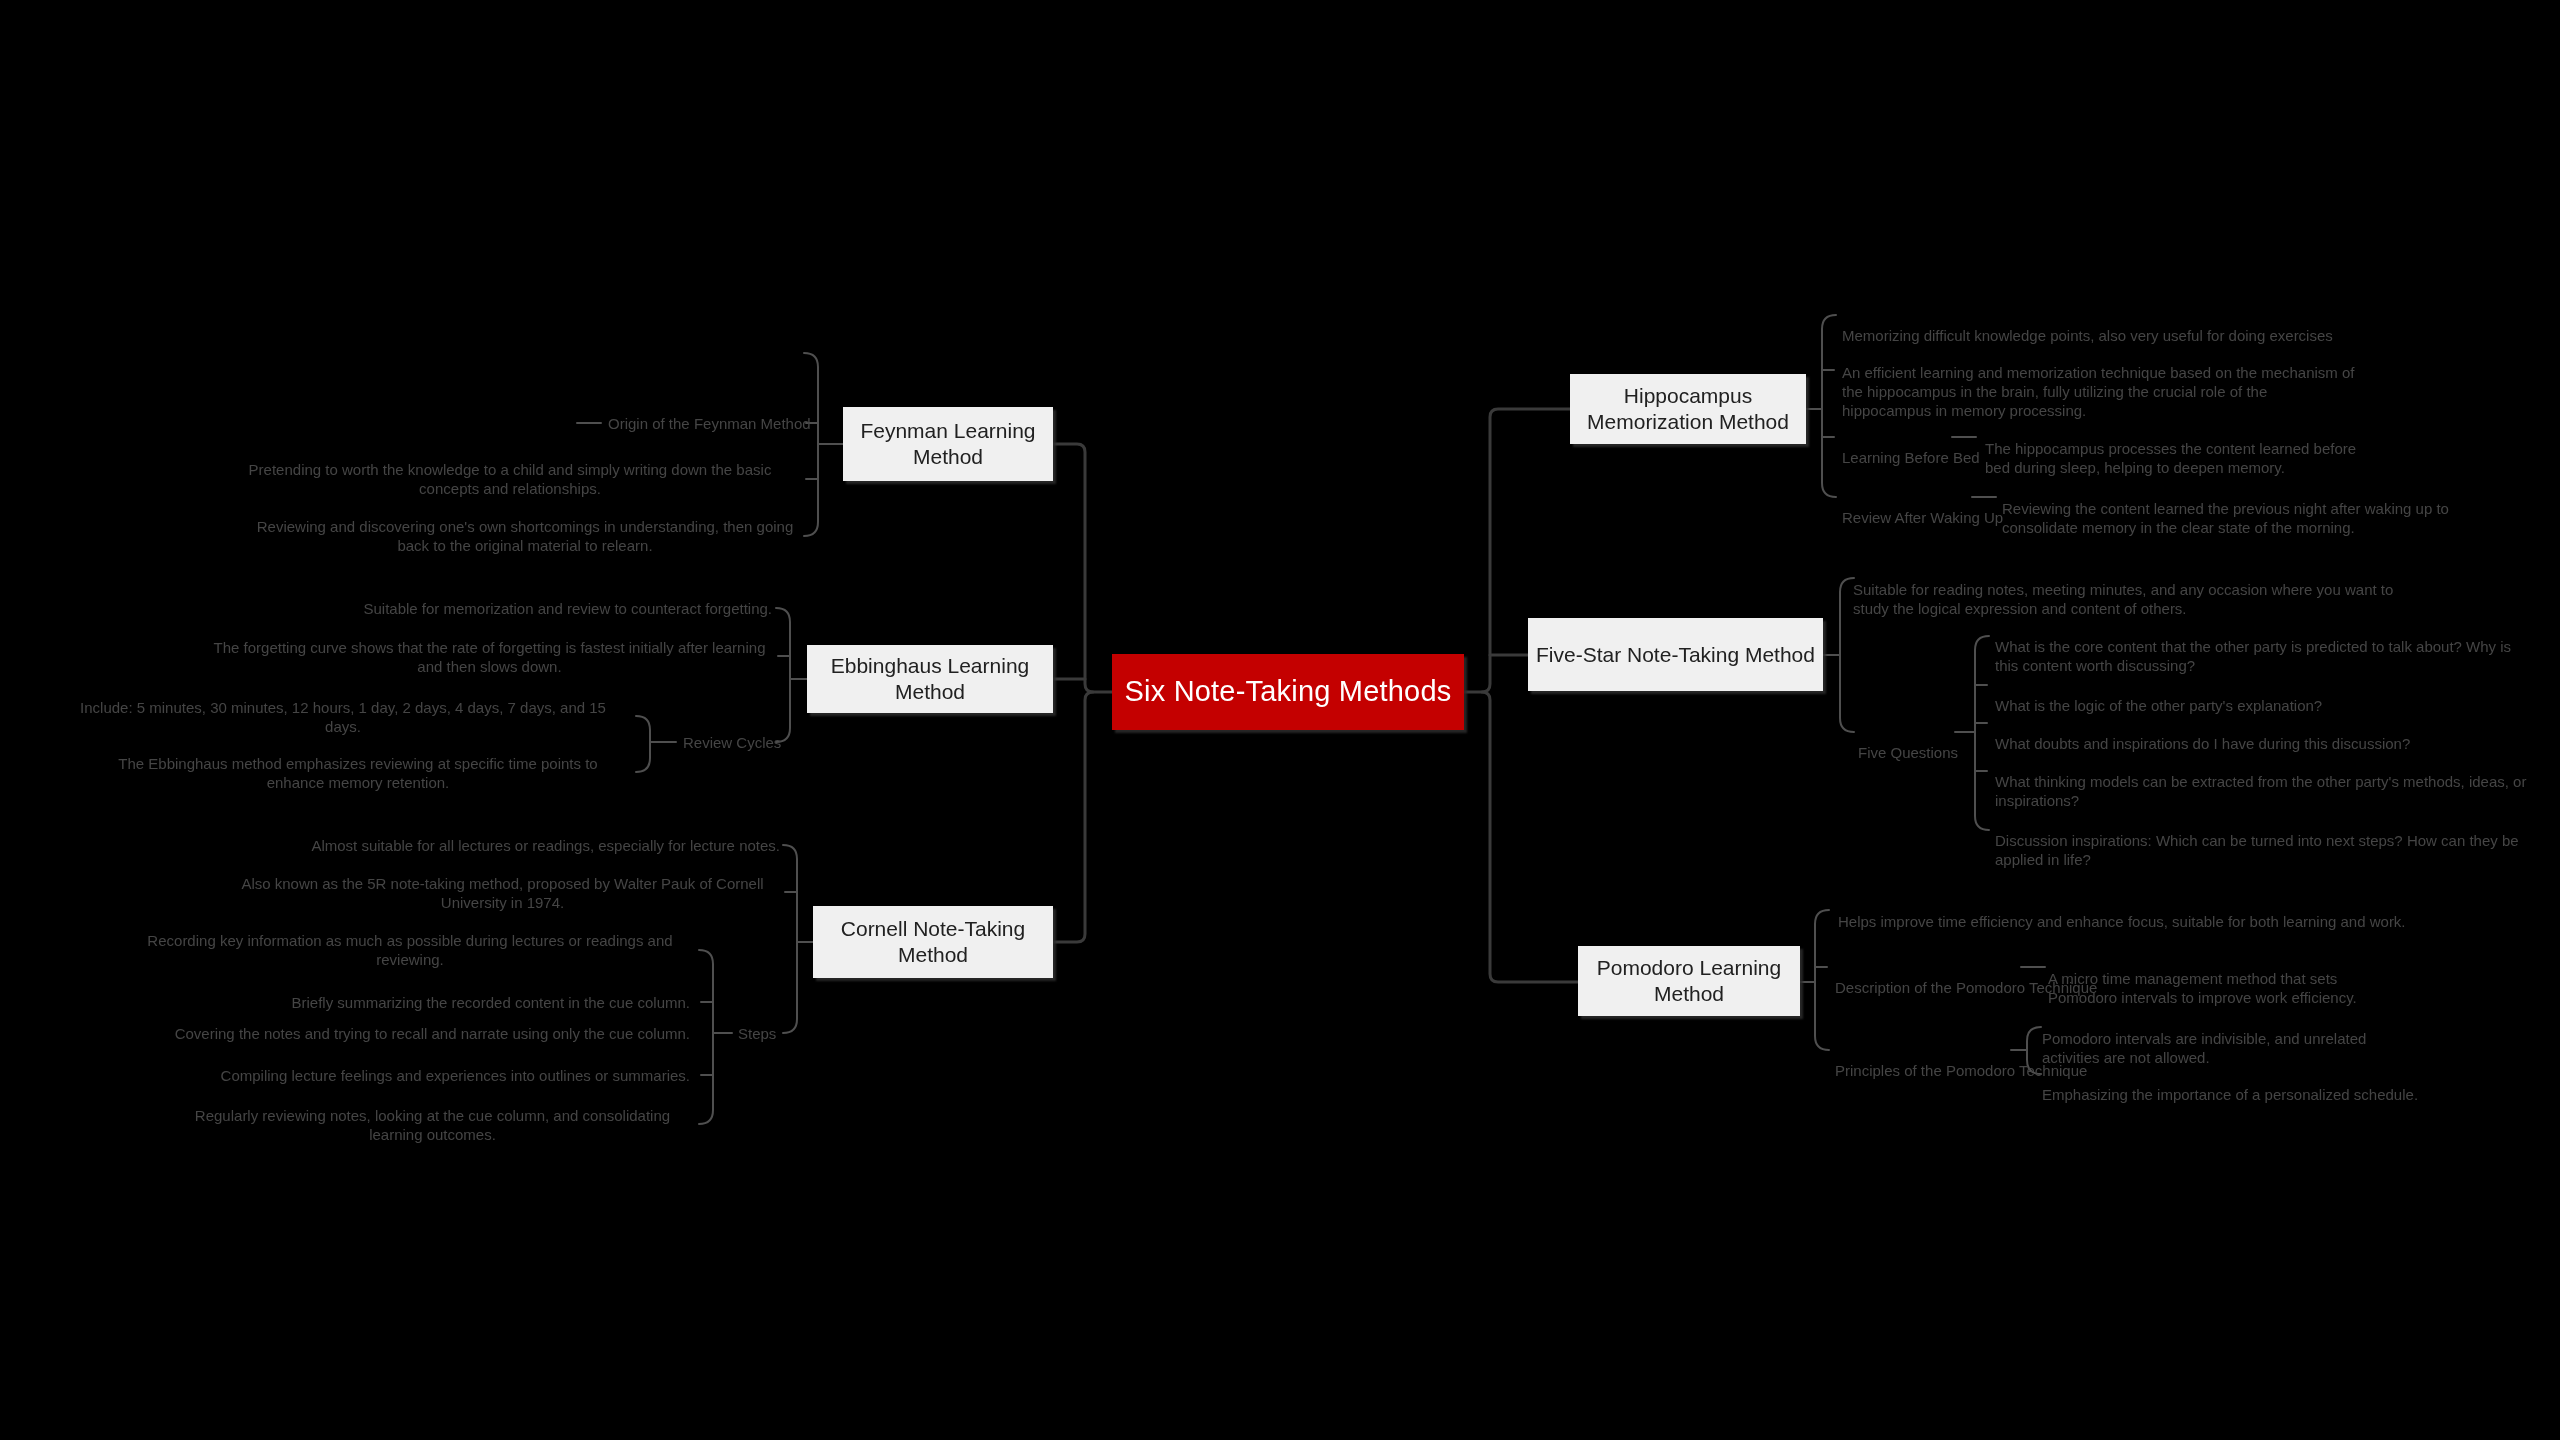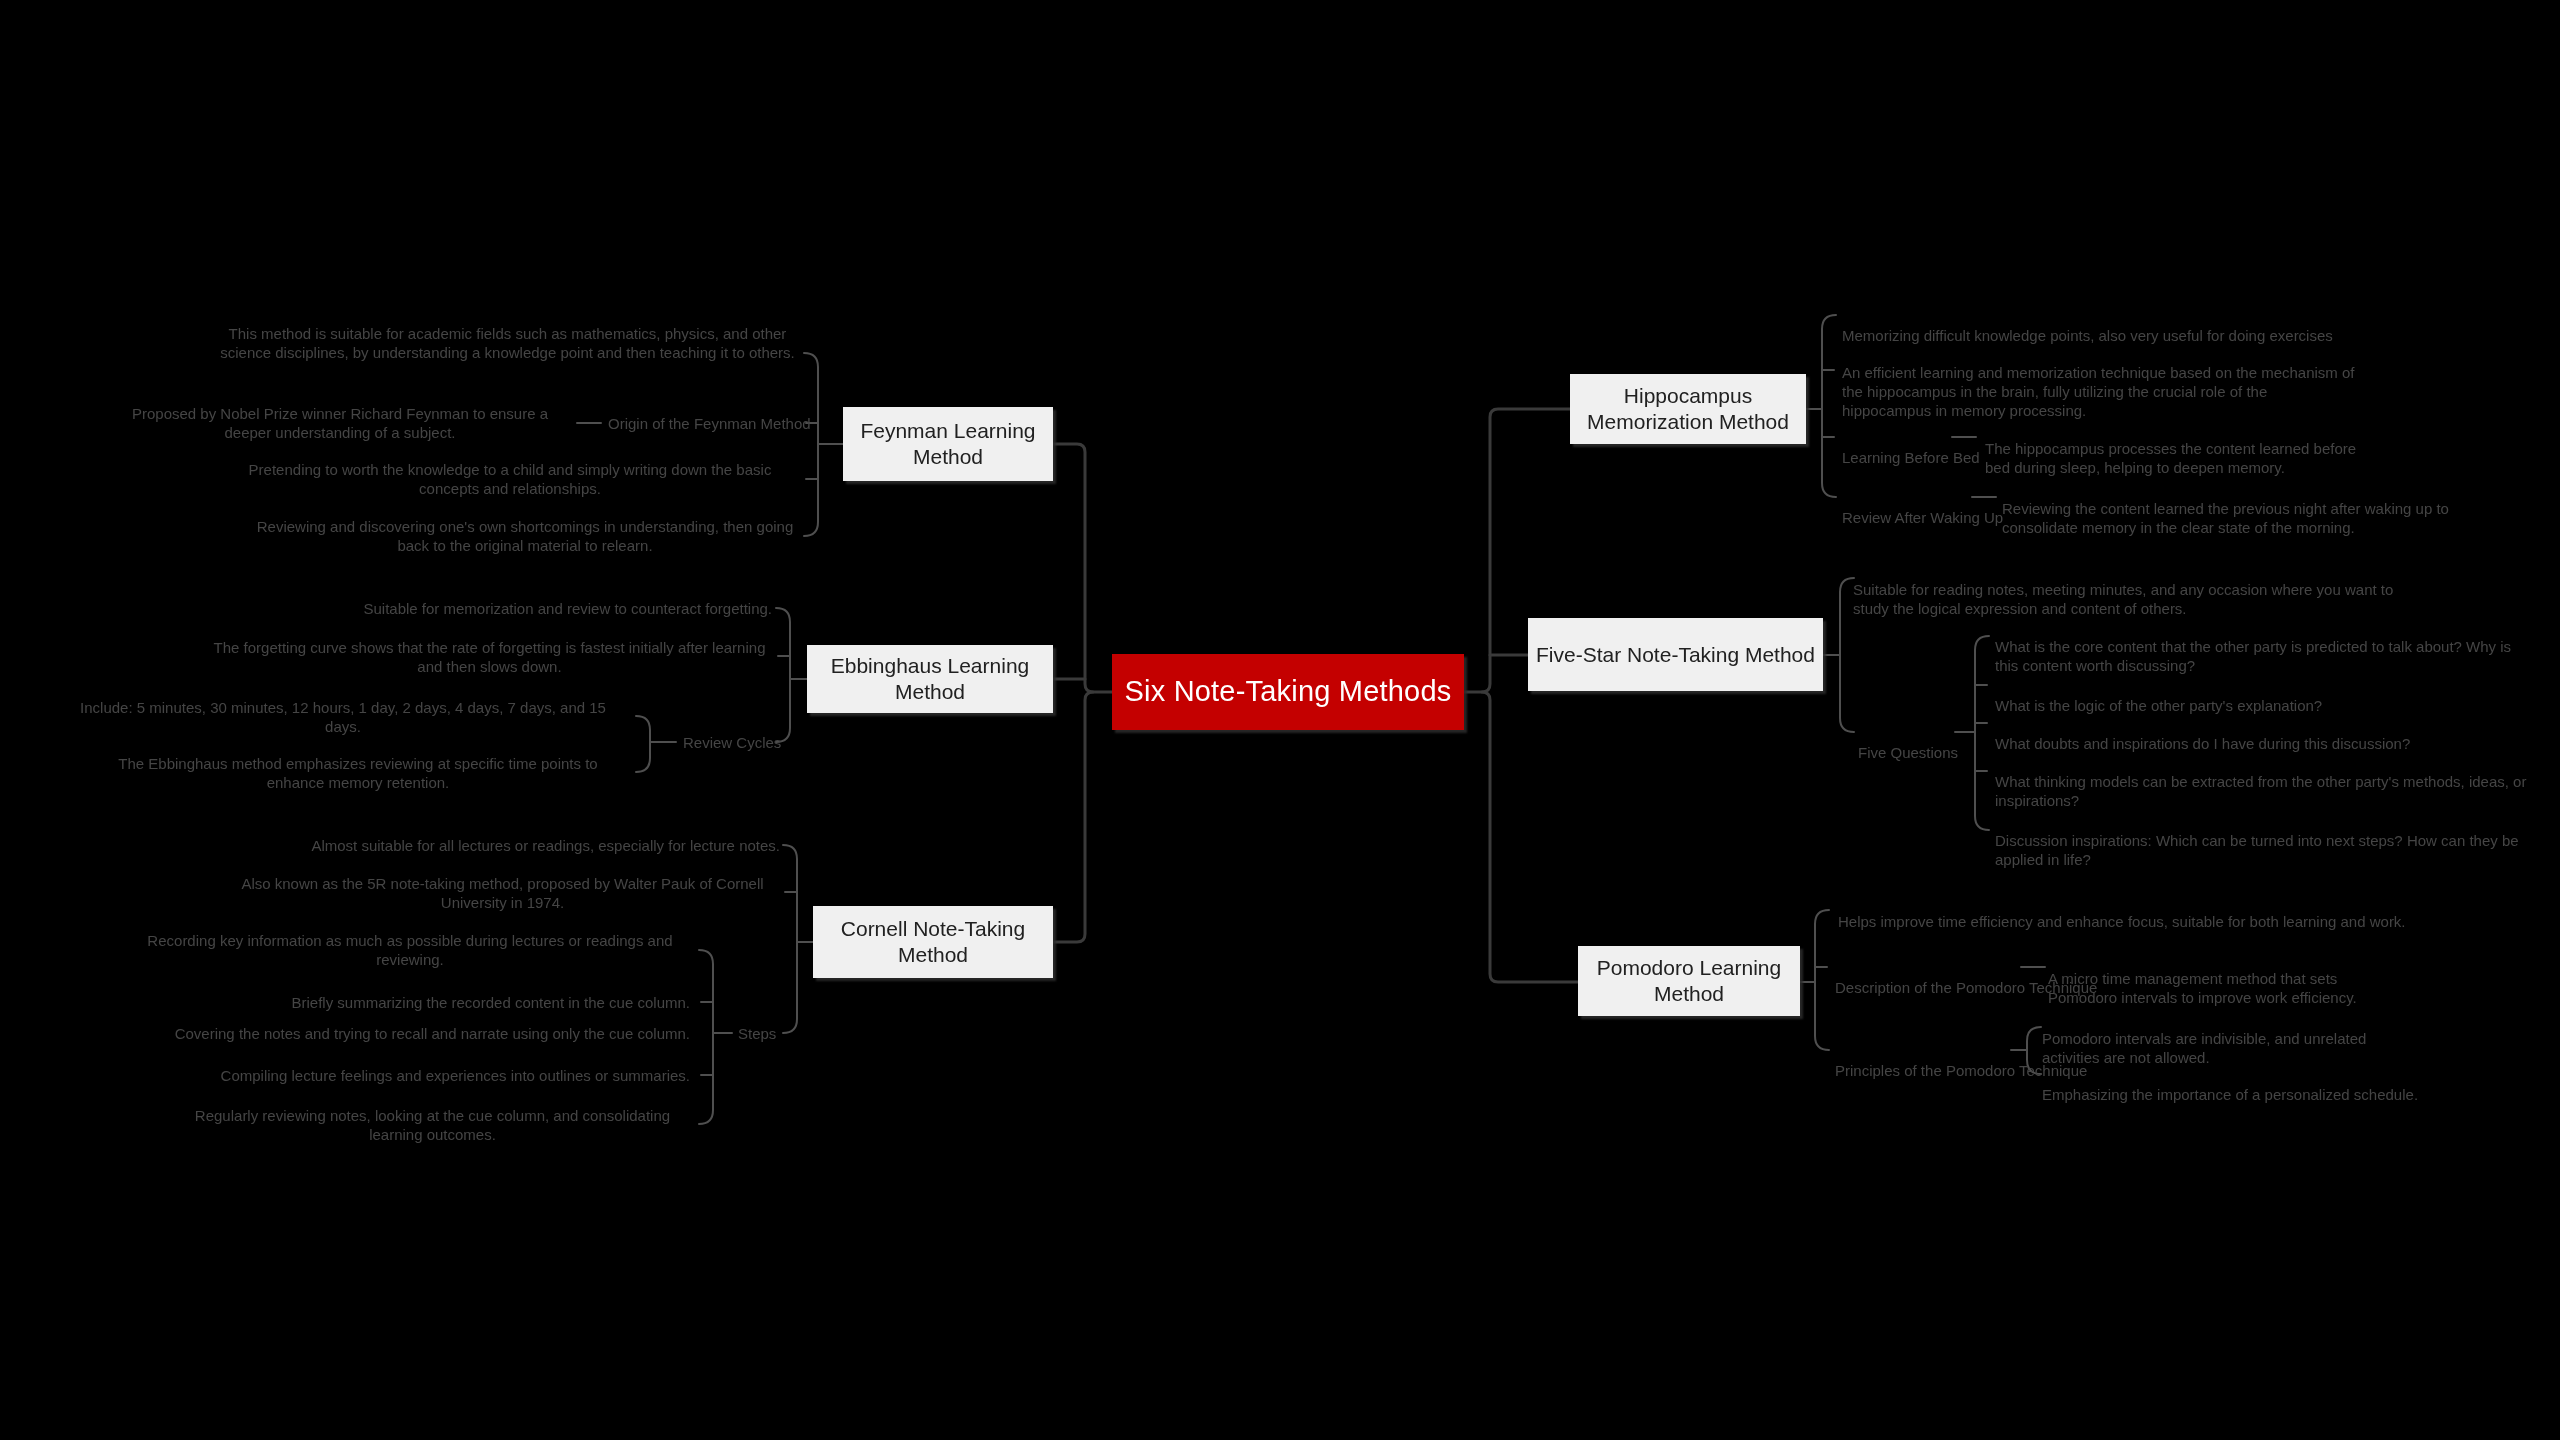--- a/index.html
+++ b/index.html
@@ -82,7 +82,6 @@
   <div class="node" style="left:1528px;top:618px;width:295px;height:73px;">Five-Star Note-Taking Method</div>
   <div class="node" style="left:1578px;top:946px;width:222px;height:70px;">Pomodoro Learning Method</div>
 
-  <div class="topic t-center" style="right:1760px;top:324px;width:585px;">This method is suitable for academic fields such as mathematics, physics, and other science disciplines, by understanding a knowledge point and then teaching it to others.</div>
   <div class="topic t-center nowrap" style="left:608px;top:414px;">Origin of the Feynman Method</div>
   <div class="topic t-center" style="right:1995px;top:404px;width:450px;">Proposed by Nobel Prize winner Richard Feynman to ensure a deeper understanding of a subject.</div>
   <div class="topic t-center" style="right:1760px;top:460px;width:580px;">Pretending to worth the knowledge to a child and simply writing down the basic concepts and relationships.</div>

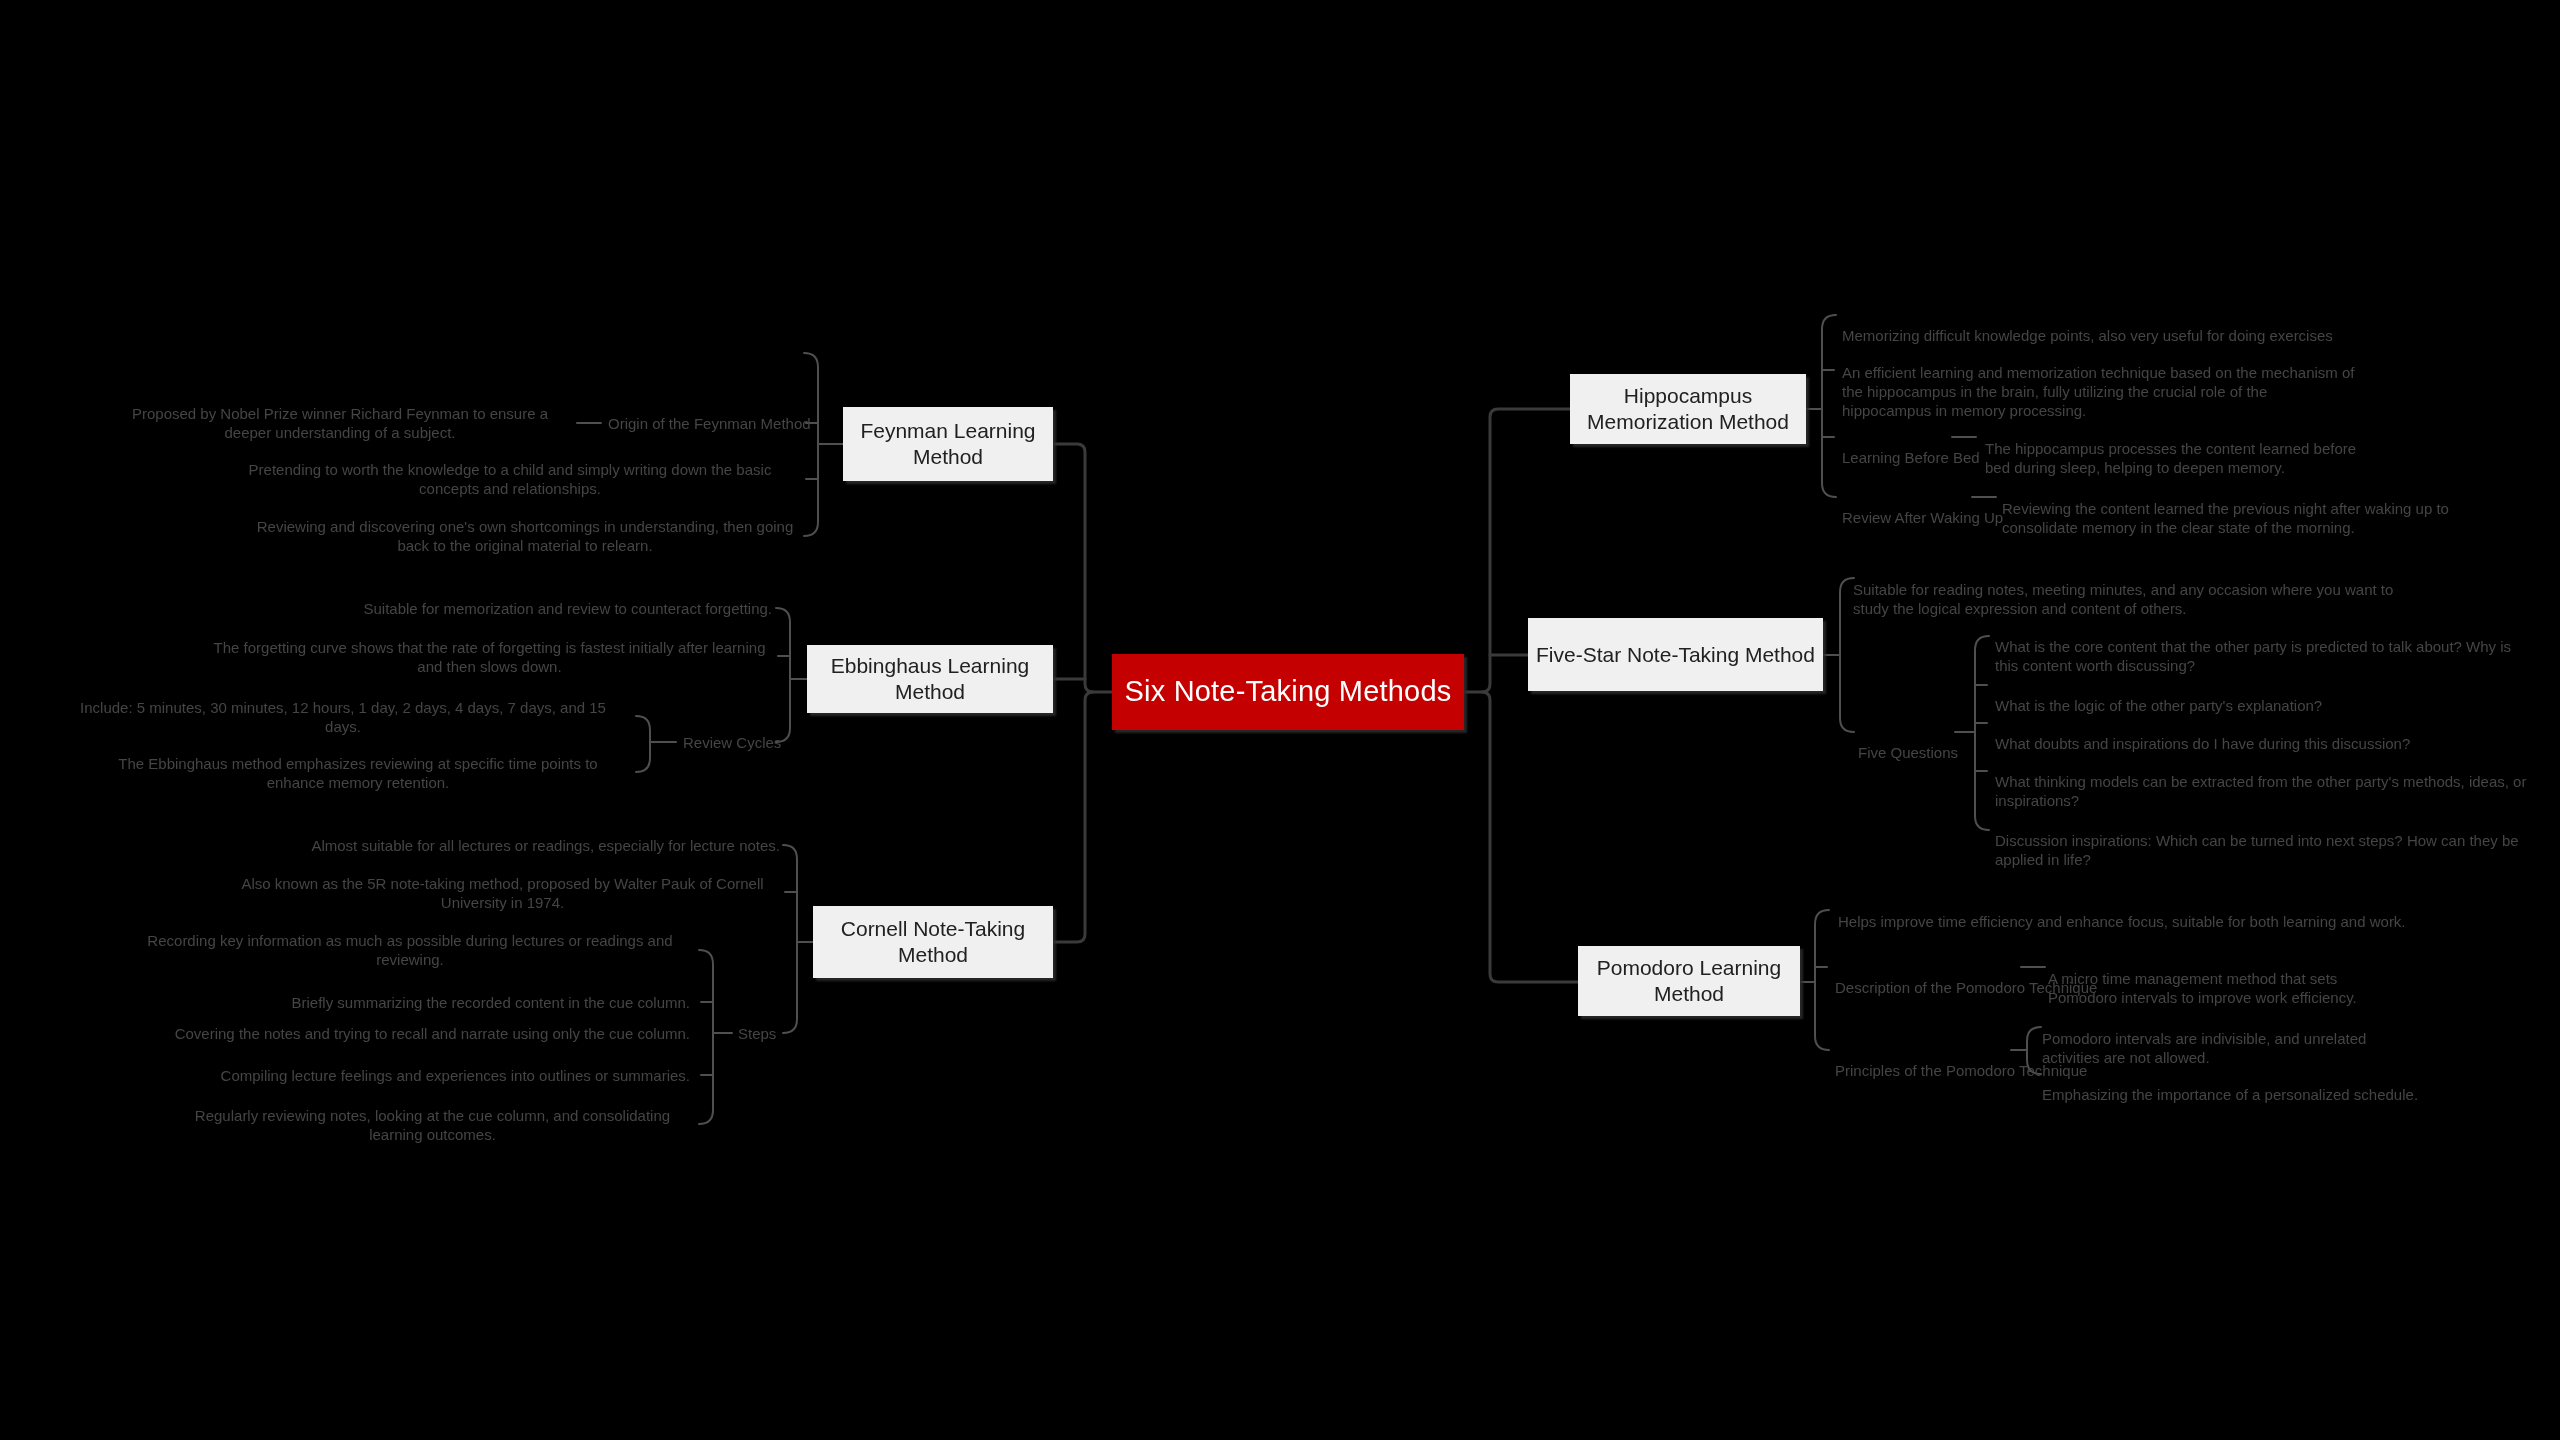--- a/index.html
+++ b/index.html
@@ -83,7 +83,6 @@
   <div class="node" style="left:1578px;top:946px;width:222px;height:70px;">Pomodoro Learning Method</div>
 
   <div class="topic t-center nowrap" style="left:608px;top:414px;">Origin of the Feynman Method</div>
-  <div class="topic t-center" style="right:1995px;top:404px;width:450px;">Proposed by Nobel Prize winner Richard Feynman to ensure a deeper understanding of a subject.</div>
   <div class="topic t-center" style="right:1760px;top:460px;width:580px;">Pretending to worth the knowledge to a child and simply writing down the basic concepts and relationships.</div>
   <div class="topic t-center" style="right:1760px;top:517px;width:550px;">Reviewing and discovering one's own shortcomings in understanding, then going back to the original material to relearn.</div>
 

